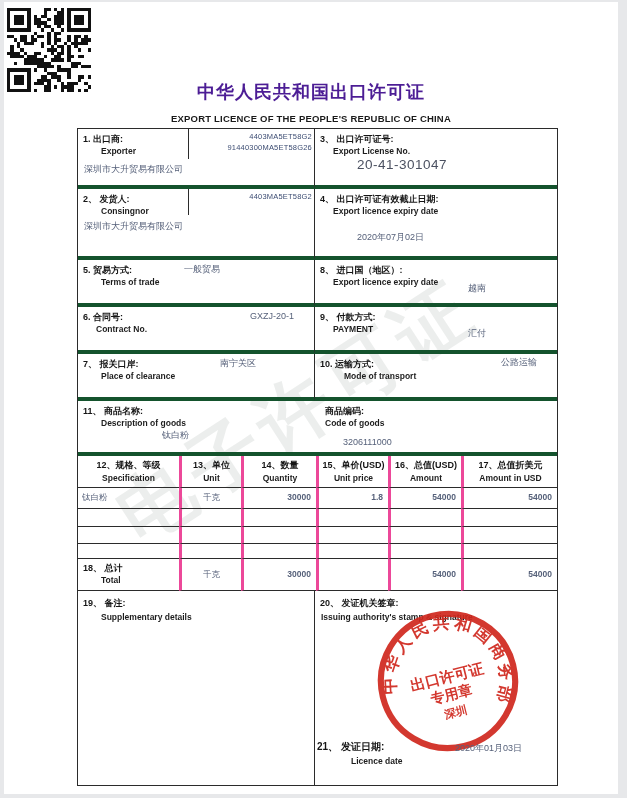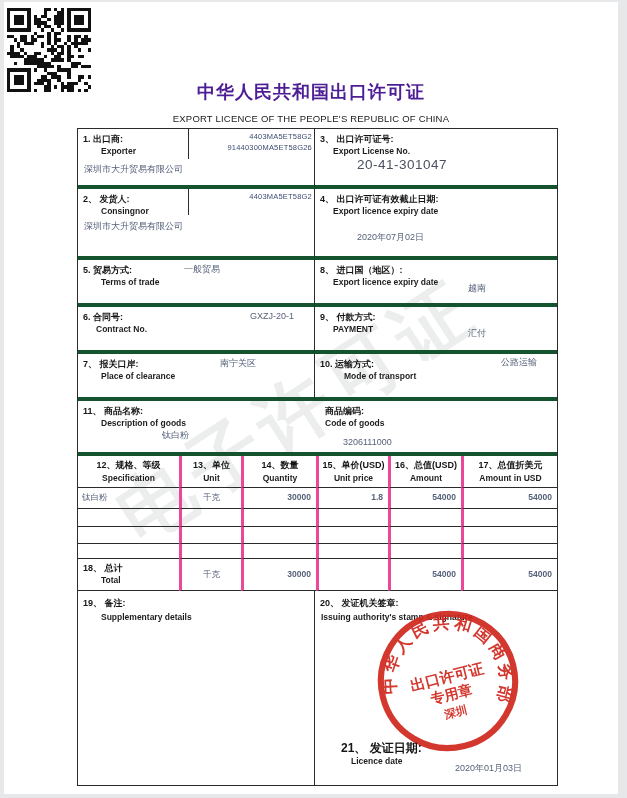--- a/index.html
+++ b/index.html
@@ -10,7 +10,7 @@
   .title{position:absolute;left:0;top:78px;width:614px;text-align:center;font-size:18px;
          font-weight:bold;color:#4c1d95;letter-spacing:1px;margin:0;}
   .subtitle{position:absolute;left:0;top:111px;width:614px;text-align:center;font-size:9.5px;
-         font-weight:normal;color:#1a1a1a;letter-spacing:.2px;}
+         font-weight:bold;color:#1a1a1a;letter-spacing:.2px;}
   .wm{position:absolute;left:80px;top:330px;width:520px;font-size:74px;font-weight:bold;
       color:rgba(148,162,156,0.18);transform:rotate(-33deg);letter-spacing:8px;white-space:nowrap;
       z-index:0;pointer-events:none;}

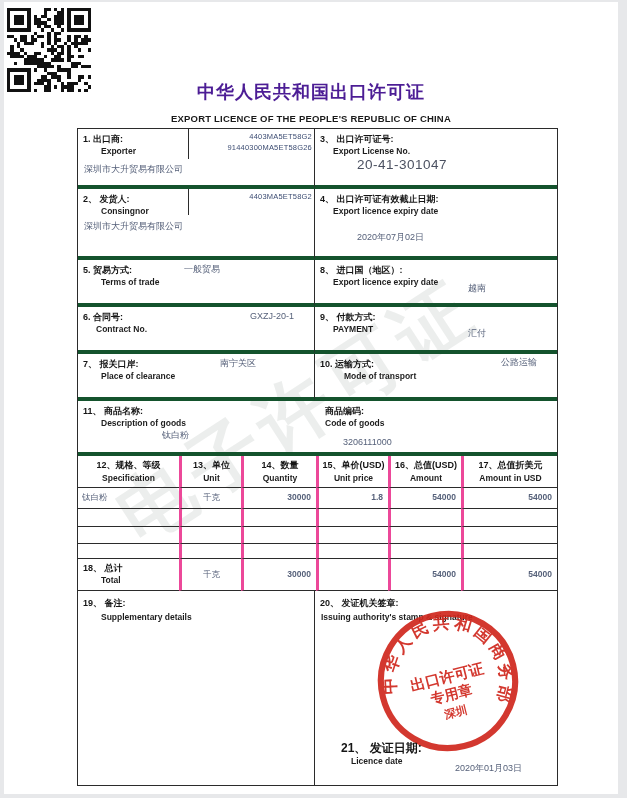--- a/index.html
+++ b/index.html
@@ -41,7 +41,7 @@
   .totzh{position:relative;left:5px;top:3px;font-size:9px;font-weight:bold;color:#151515;}
   .toten{position:relative;left:23px;top:3px;font-size:8.5px;font-weight:bold;color:#1d1d1d;}
   .stamp{position:absolute;left:58px;top:15px;width:150px;height:150px;opacity:.92;}
-  .b21zh{position:absolute;left:26px;top:149px;font-size:12px;font-weight:bold;color:#151515;}
+  .b21zh{position:absolute;left:2px;top:149px;font-size:10px;font-weight:bold;color:#151515;}
   .b21en{position:absolute;left:36px;top:165px;font-size:8.5px;font-weight:bold;color:#1d1d1d;}
   .b21val{position:absolute;left:140px;top:151px;font-size:9px;color:#56617a;margin-top:20px;}
 </style>

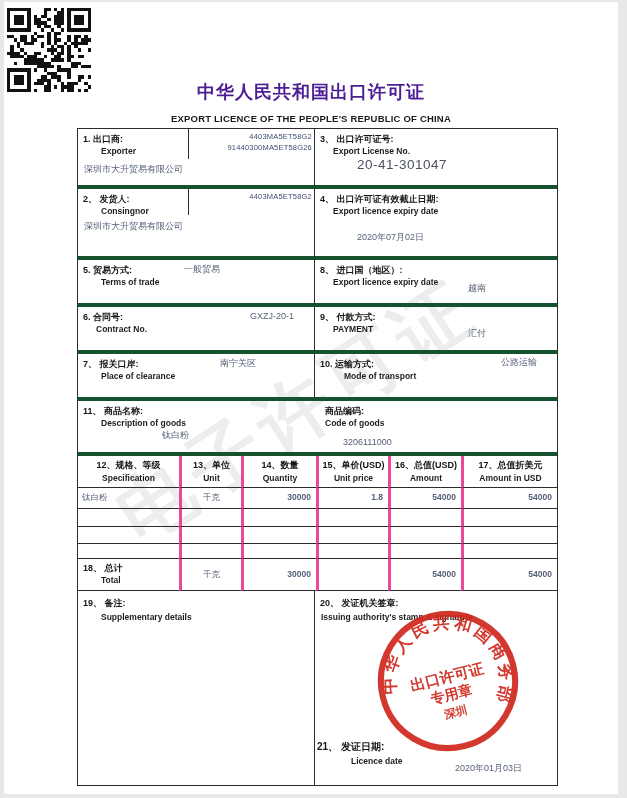--- a/index.html
+++ b/index.html
@@ -43,7 +43,7 @@
   .stamp{position:absolute;left:58px;top:15px;width:150px;height:150px;opacity:.92;}
   .b21zh{position:absolute;left:2px;top:149px;font-size:10px;font-weight:bold;color:#151515;}
   .b21en{position:absolute;left:36px;top:165px;font-size:8.5px;font-weight:bold;color:#1d1d1d;}
-  .b21val{position:absolute;left:140px;top:151px;font-size:9px;color:#56617a;margin-top:20px;}
+  .b21val{position:absolute;left:140px;top:151px;font-size:9px;color:#56617a;}
 </style>
 </head>
 <body>

